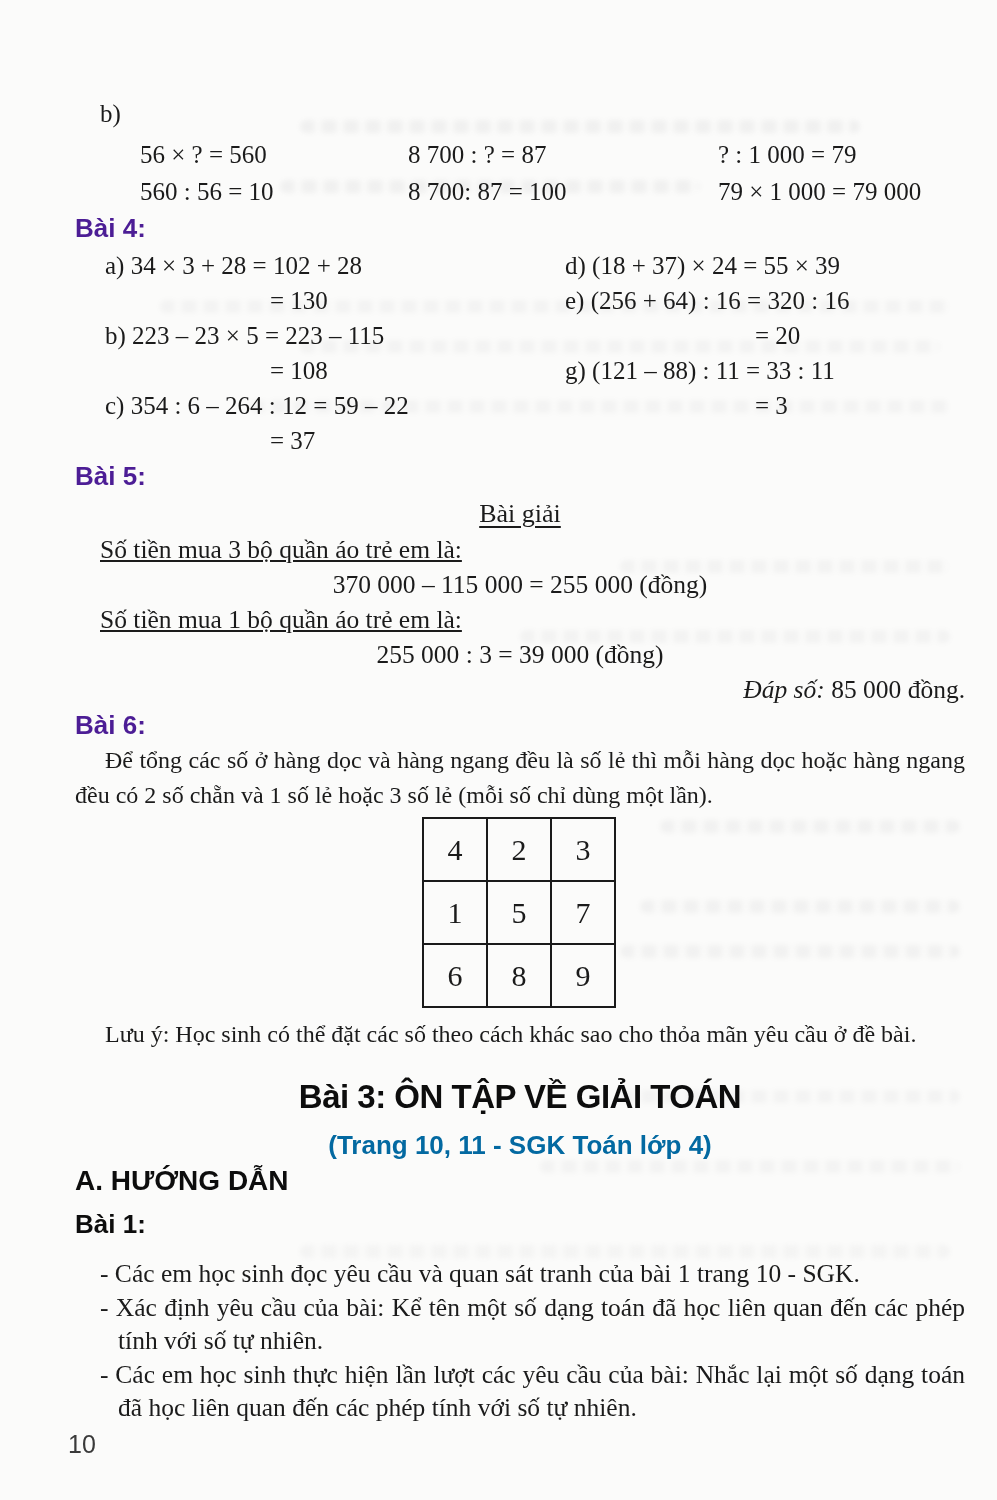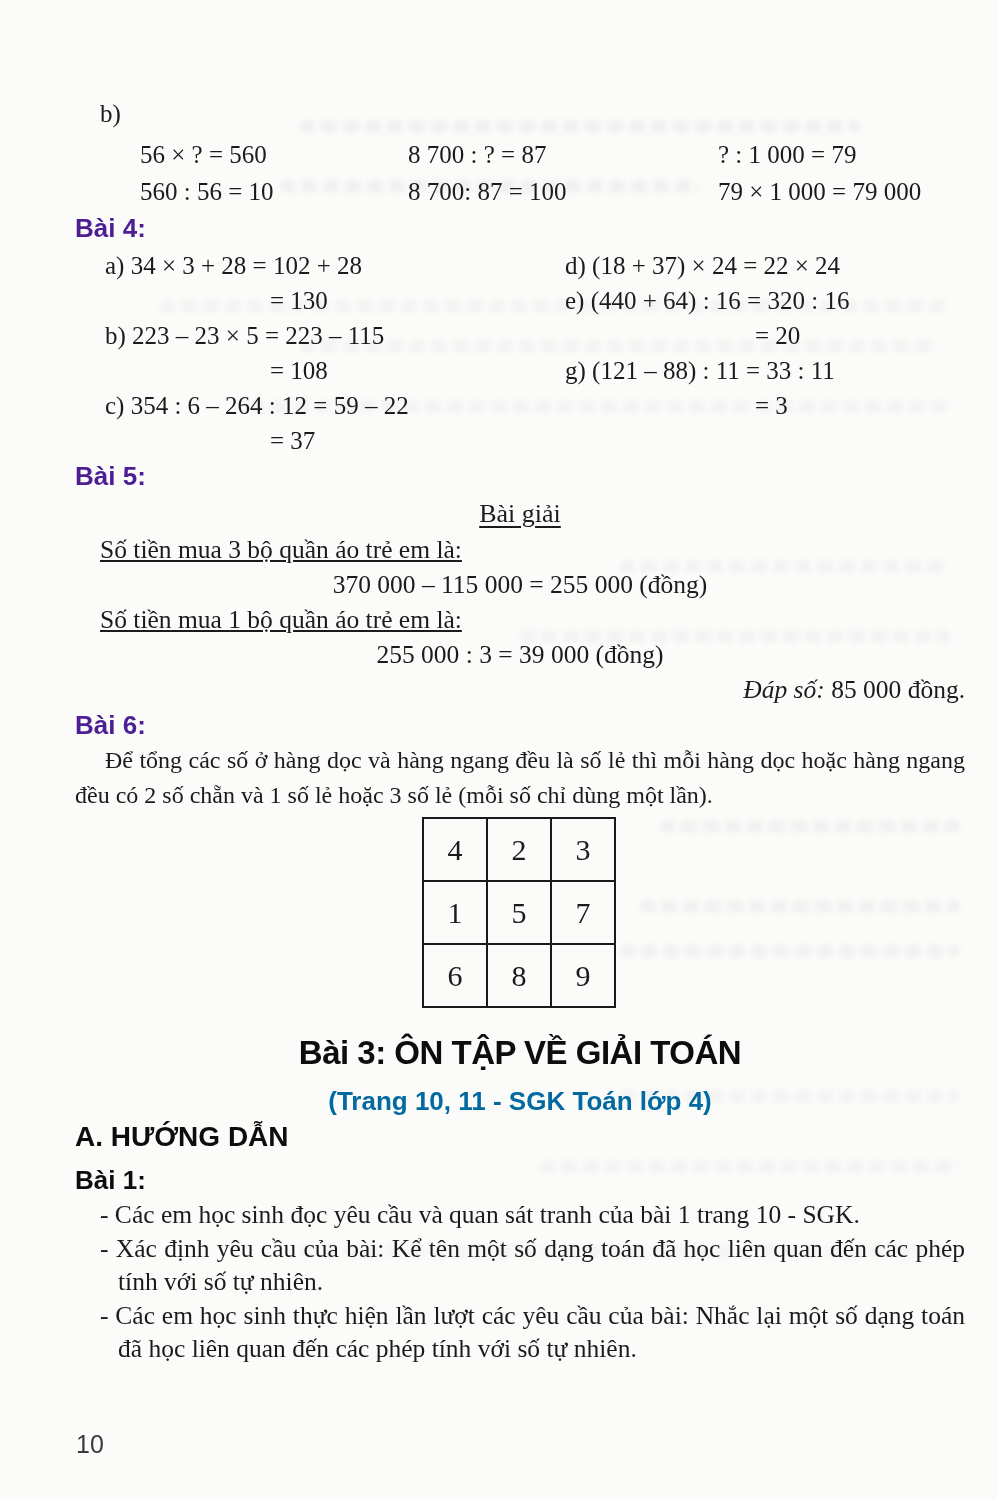--- a/index.html
+++ b/index.html
@@ -133,7 +133,7 @@
     </div>
     <div>
       <div class="eq-item">
-        <div>d) (18 + 37) × 24 = 22 × 24</div>
+        <div>d) (18 + 37) × 24 = 55 × 39</div>
       </div>
       <div class="eq-item">
         <div>e) (440 + 64) : 16 = 320 : 16</div>

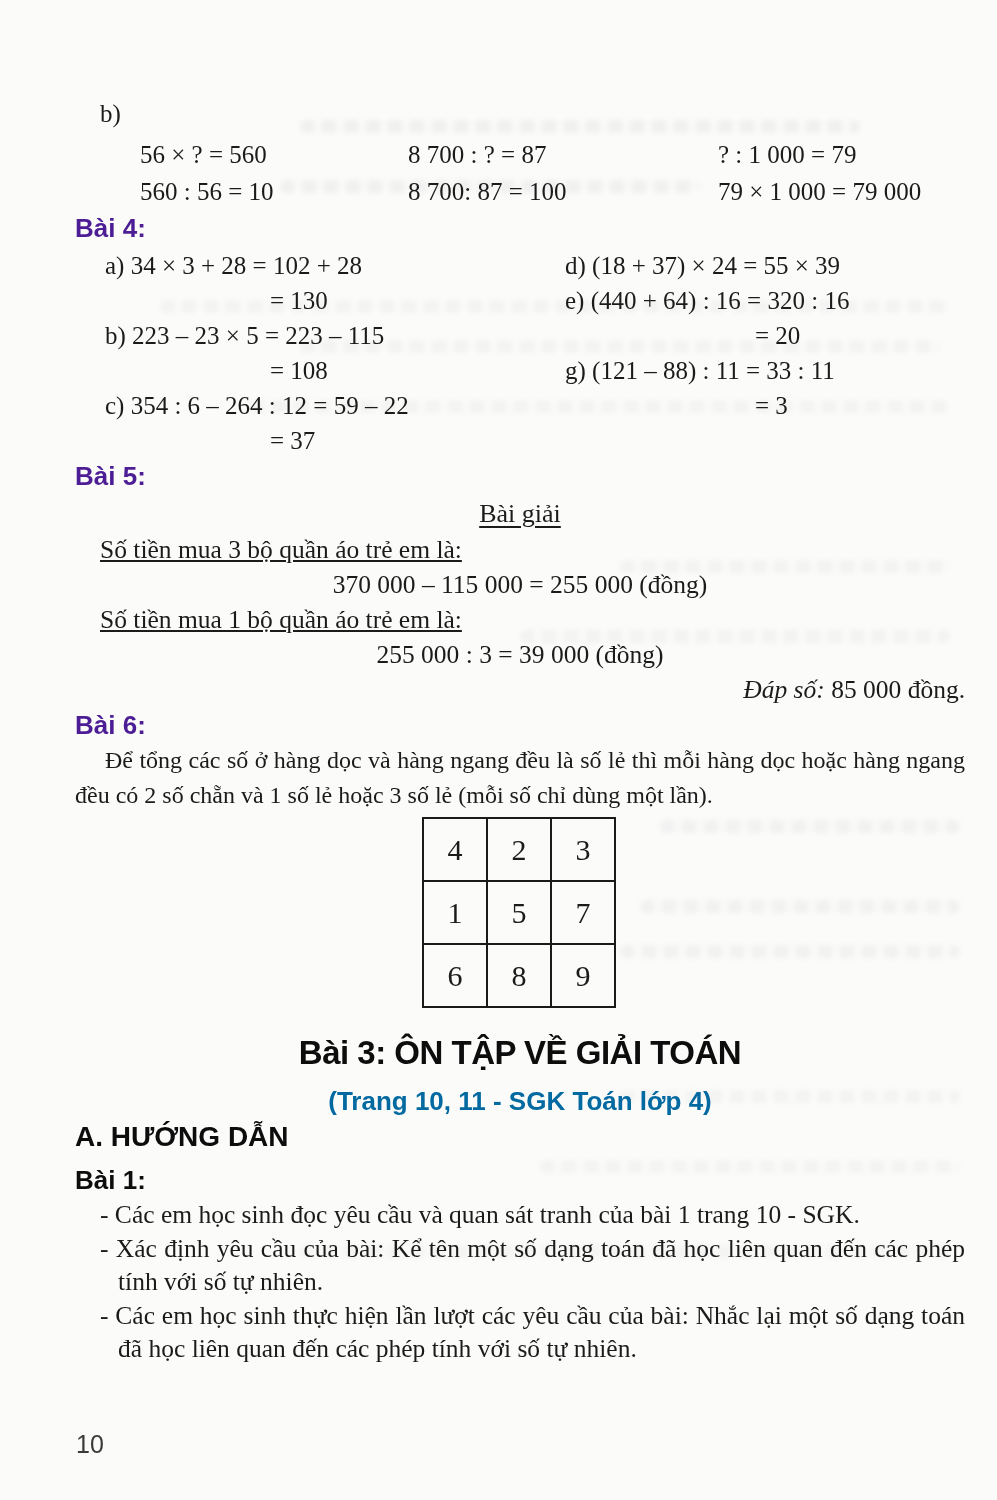--- a/index.html
+++ b/index.html
@@ -136,7 +136,7 @@
         <div>d) (18 + 37) × 24 = 55 × 39</div>
       </div>
       <div class="eq-item">
-        <div>e) (440 + 64) : 16 = 320 : 16</div>
+        <div>e) (256 + 64) : 16 = 320 : 16</div>
         <div class="sub-r">= 20</div>
       </div>
       <div class="eq-item">

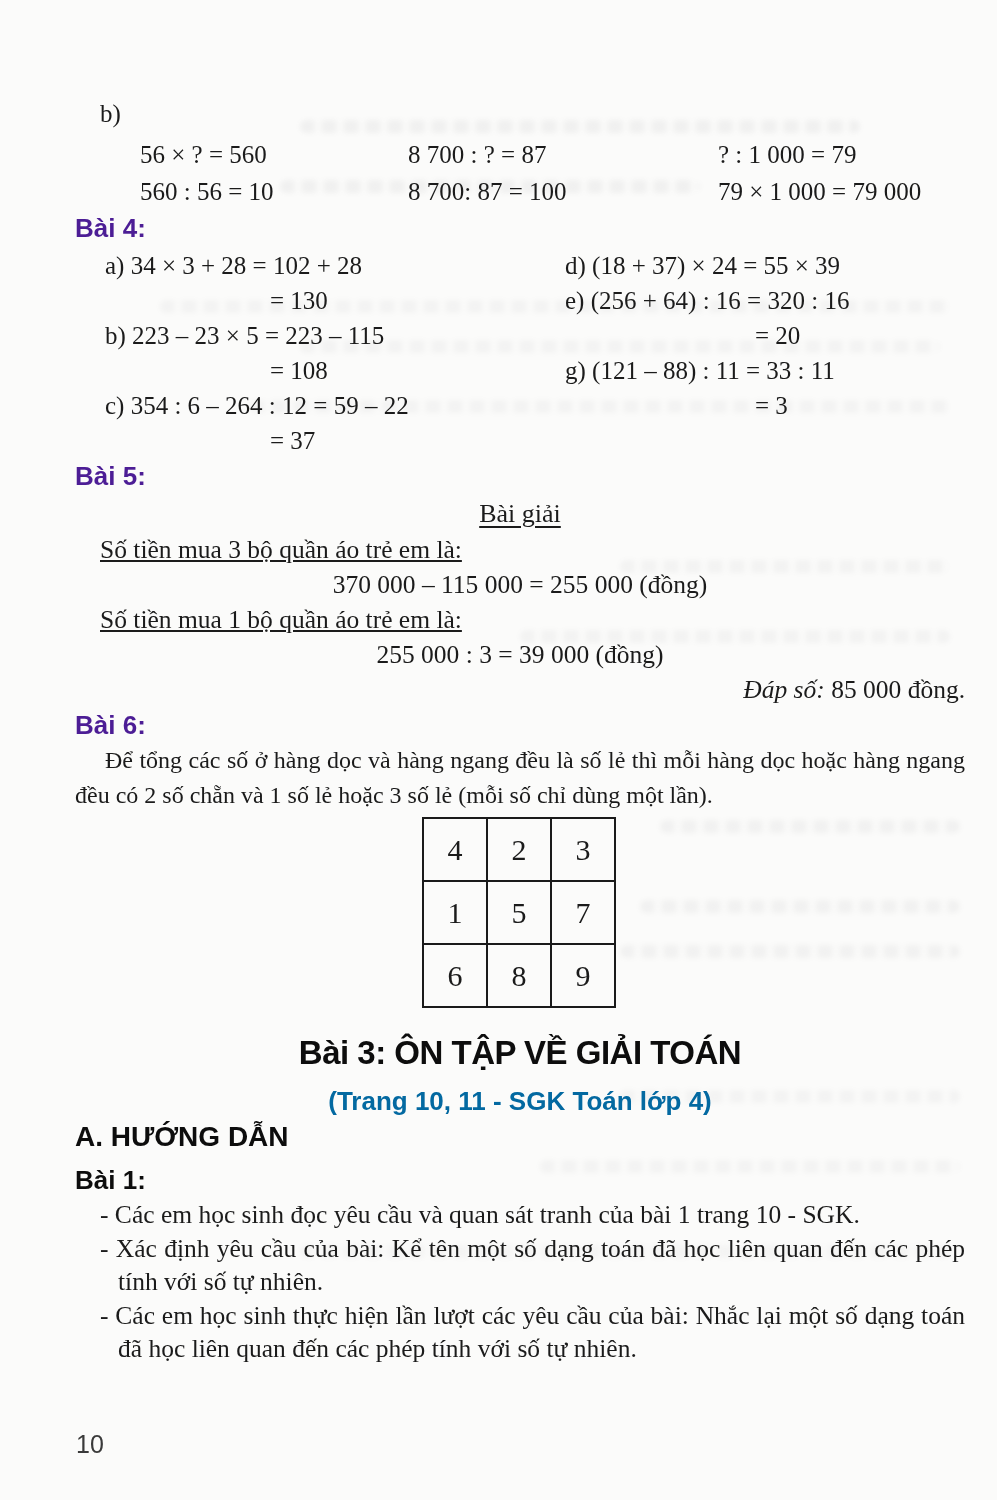--- a/index.html
+++ b/index.html
@@ -171,6 +171,7 @@
     <div class="cell">8</div>
     <div class="cell">9</div>
   </div>
+  <p class="para note">Lưu ý: Học sinh có thể đặt các số theo cách khác sao cho thỏa mãn yêu cầu ở đề bài.</p>
 
   <div class="lesson-title">Bài 3: ÔN TẬP VỀ GIẢI TOÁN</div>
   <div class="lesson-subtitle">(Trang 10, 11 - SGK Toán lớp 4)</div>

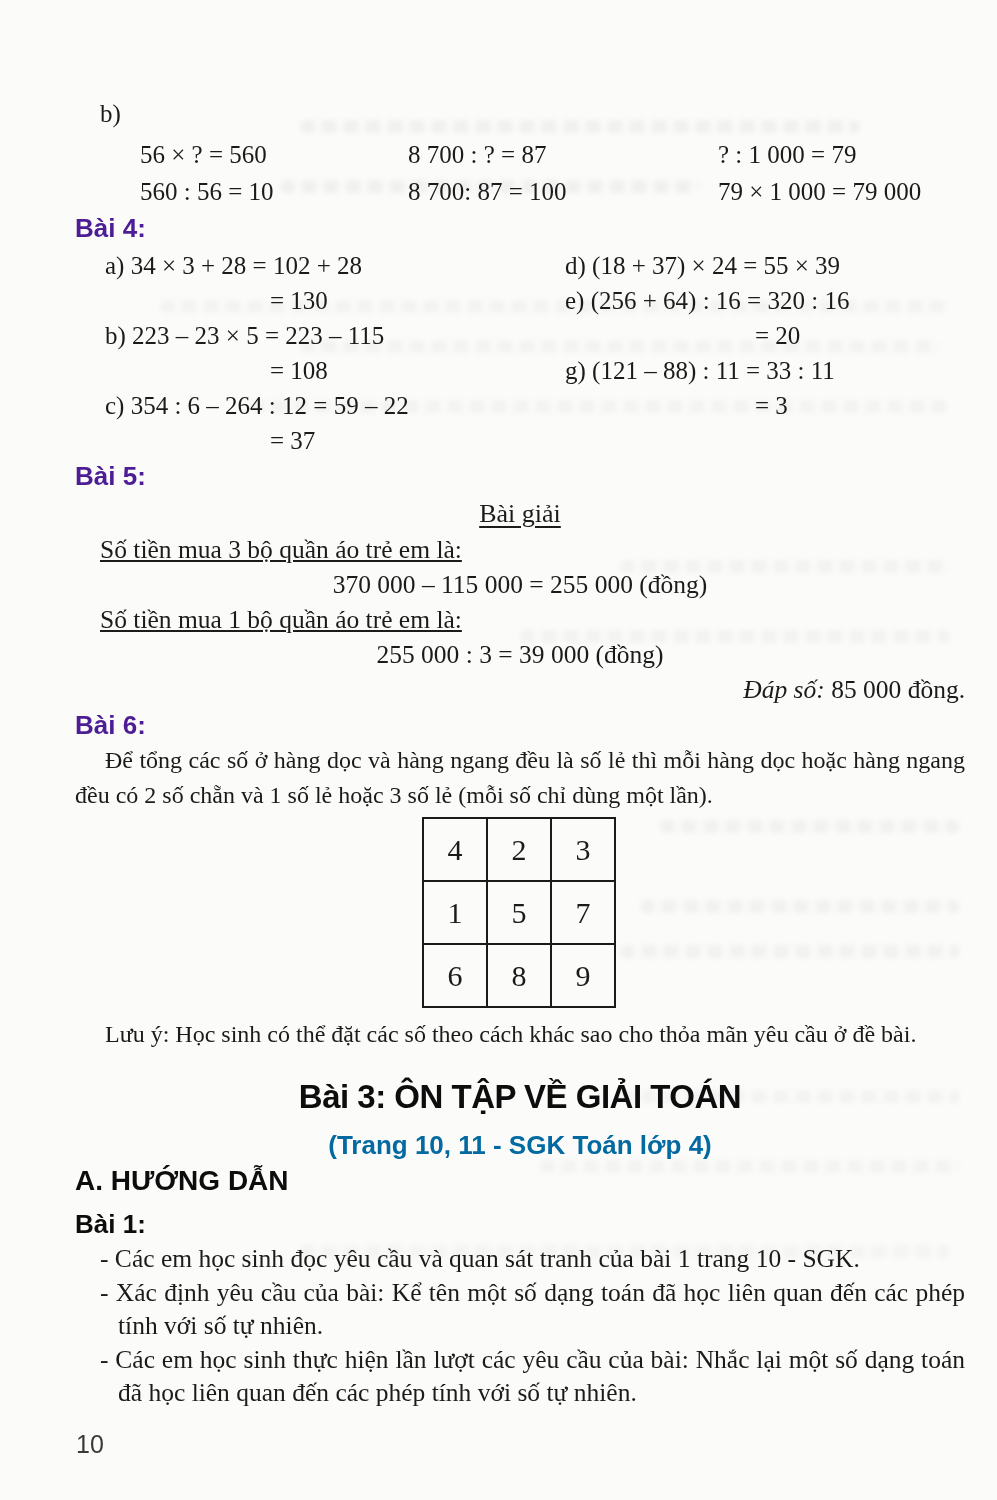--- a/index.html
+++ b/index.html
@@ -73,7 +73,7 @@
     font-family:"Liberation Sans","DejaVu Sans",sans-serif;
     font-weight:700;font-size:26px;line-height:34px;margin-top:9px;color:#0d0d0d;
   }
-  .bullets{margin-top:1px;}
+  .bullets{margin-top:16px;}
   .bullet{
     font-size:25.5px;line-height:33.5px;text-align:justify;
     padding-left:43px;text-indent:-18px;

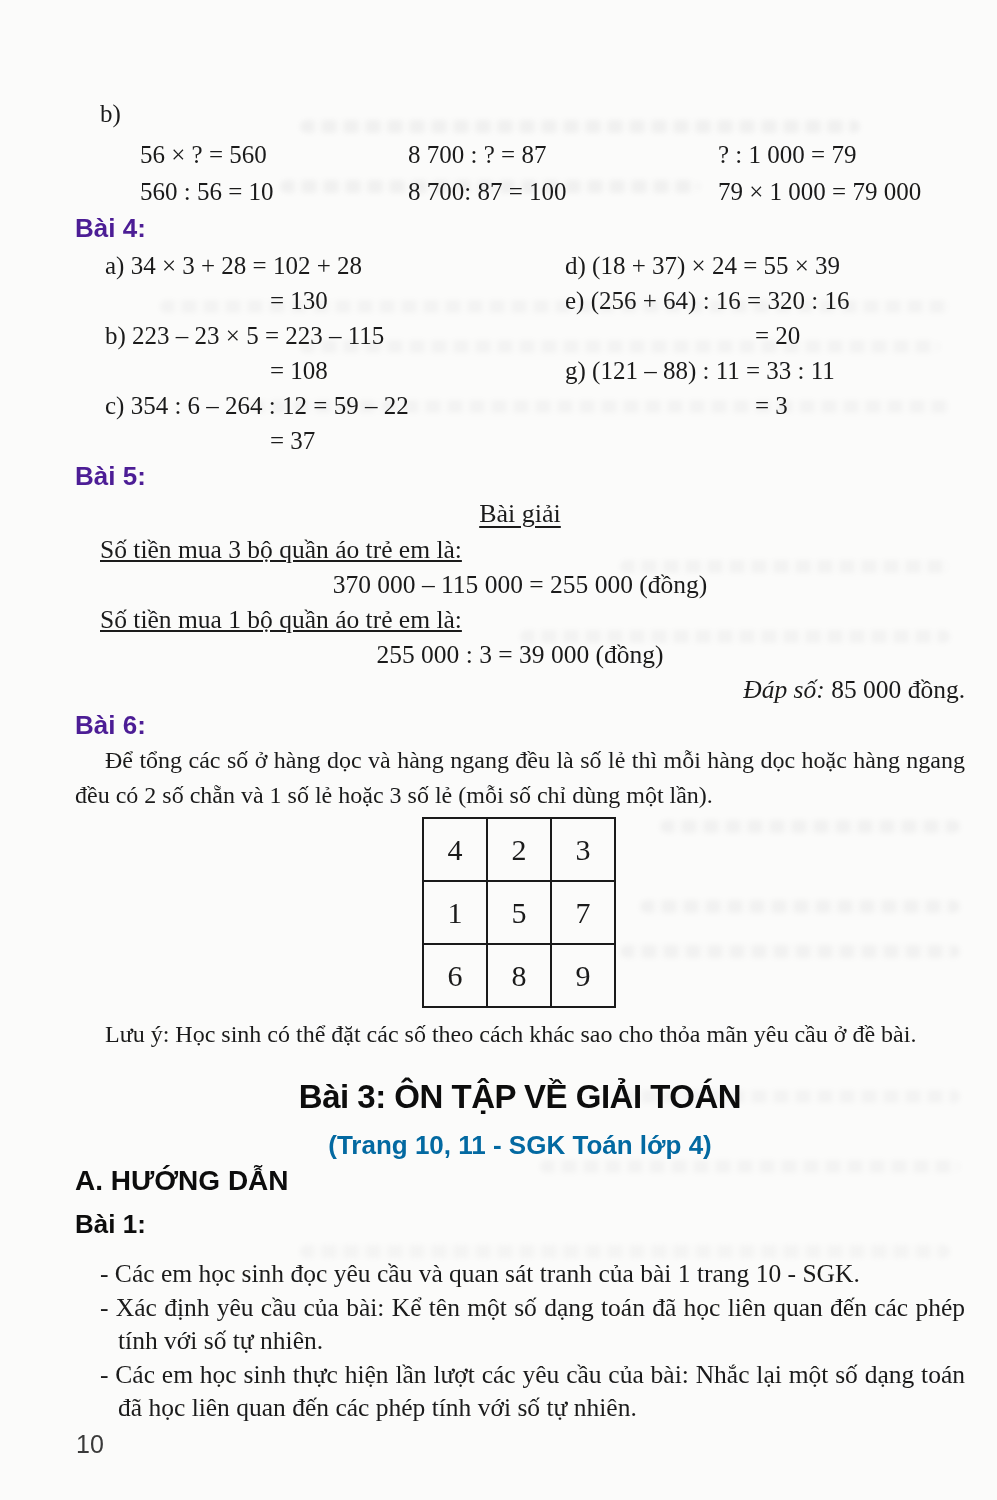--- a/index.html
+++ b/index.html
@@ -79,7 +79,7 @@
     padding-left:43px;text-indent:-18px;
   }
   .page-number{
-    position:absolute;left:76px;top:1430px;
+    position:absolute;left:68px;top:1430px;
     font-family:"Liberation Sans","DejaVu Sans",sans-serif;
     font-size:25px;color:#3a3a3a;
   }

